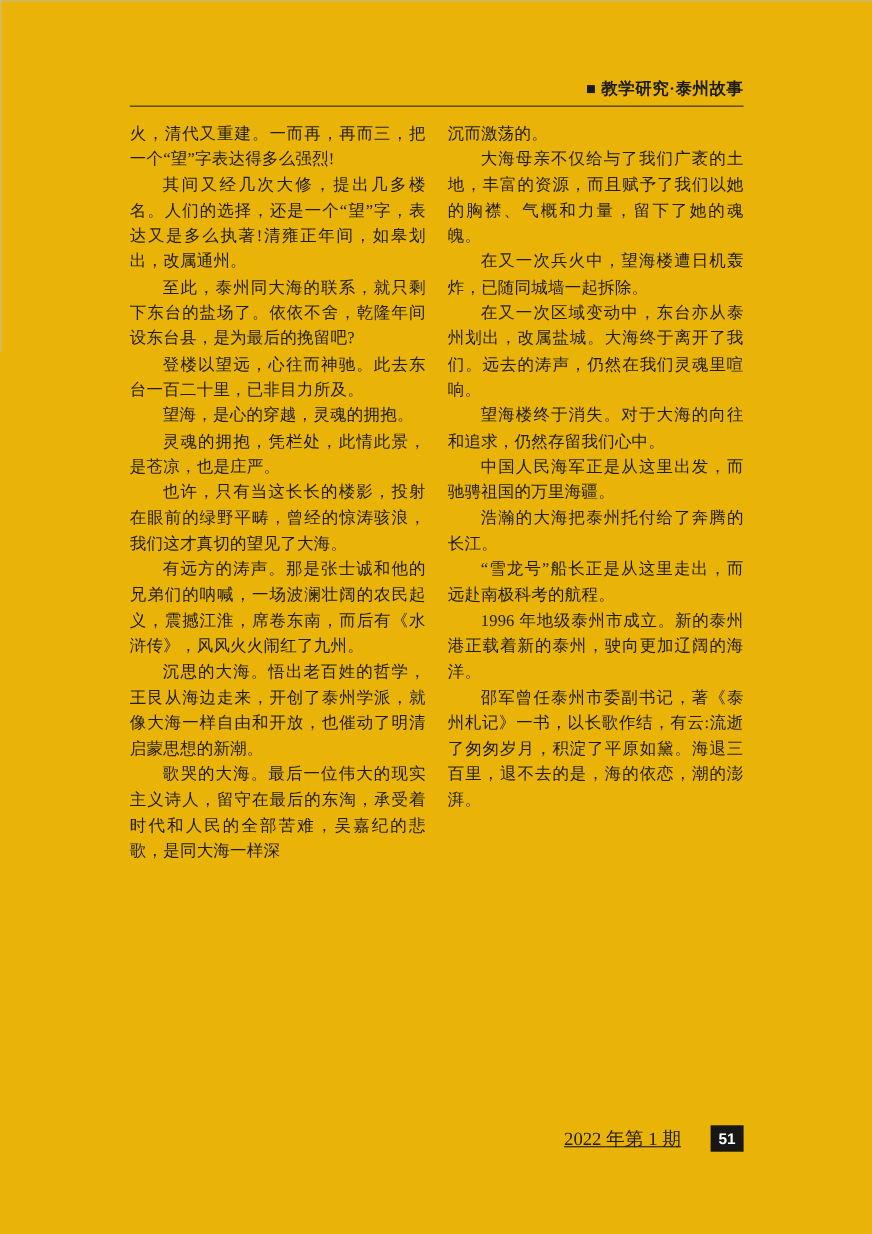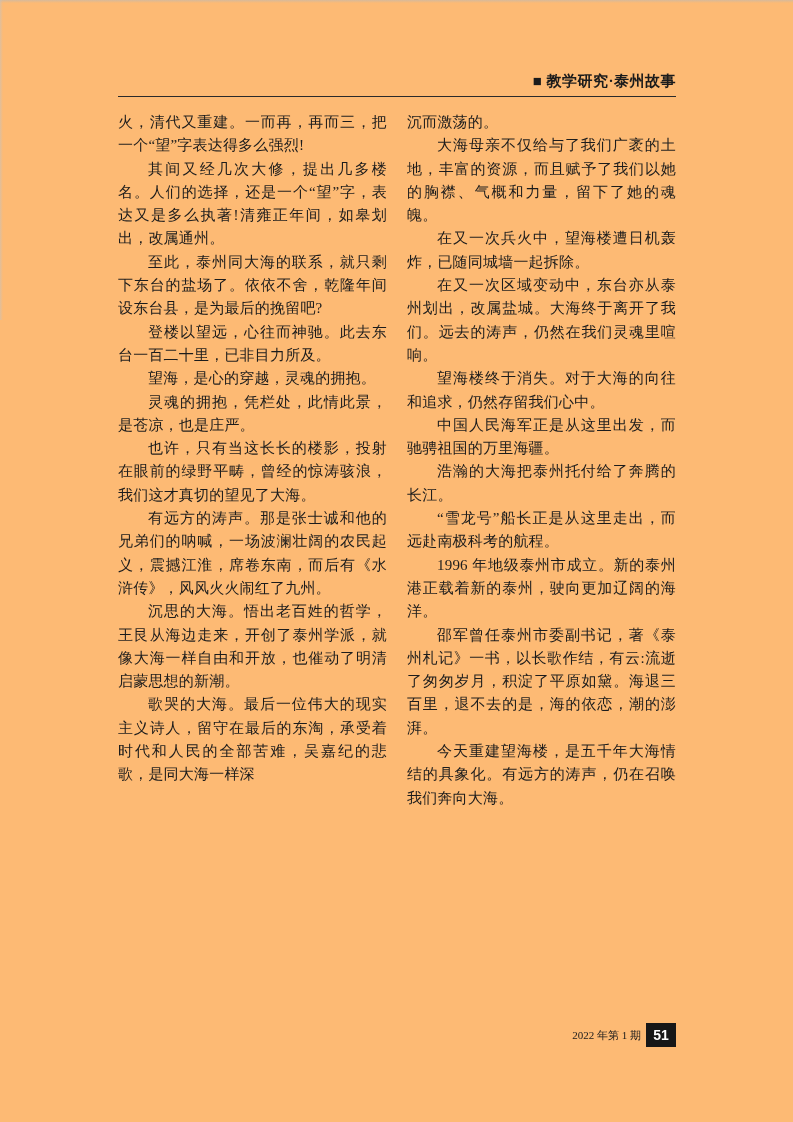--- a/index.html
+++ b/index.html
@@ -11,7 +11,7 @@
     position: relative;
     width: 793px;
     height: 1122px;
-    background: #fdba74;
+    background: #eab308;
     overflow: hidden;
     font-family: "Liberation Serif", "DejaVu Serif", serif;
     color: #1c1c1c;

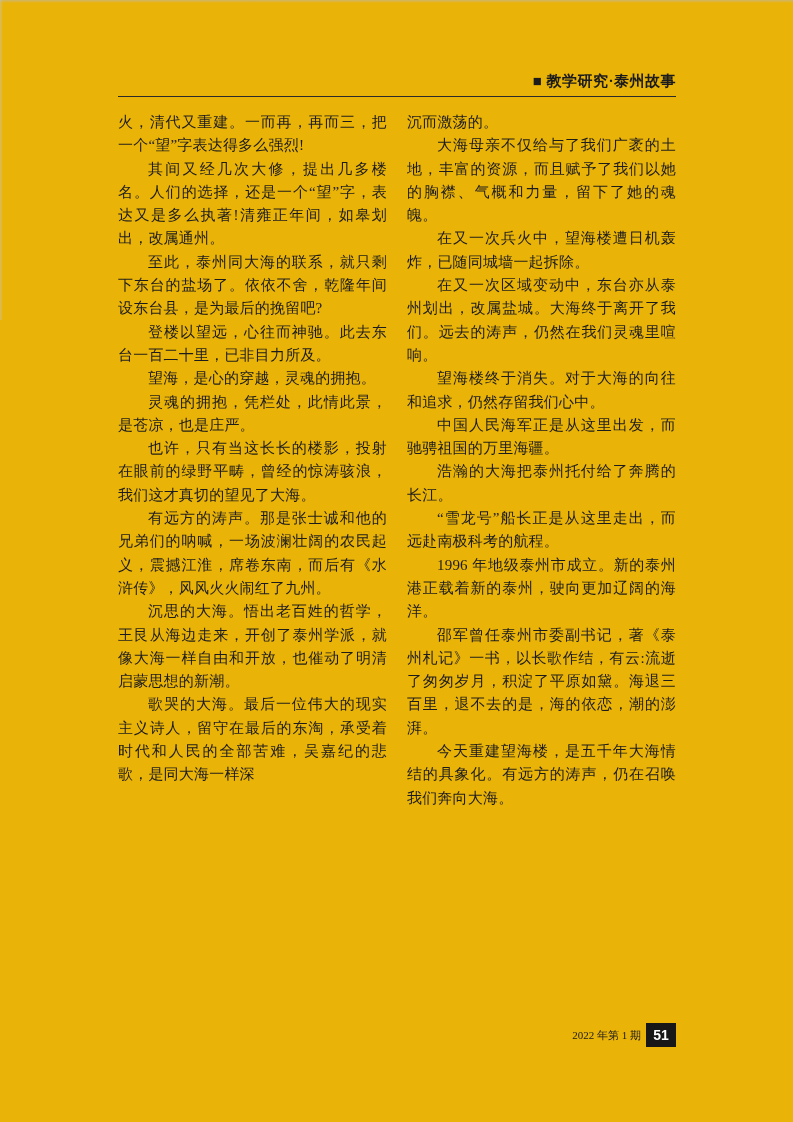--- a/index.html
+++ b/index.html
@@ -140,7 +140,6 @@
         <p class="para indent">“雪龙号”船长正是从这里走出，而远赴南极科考的航程。</p>
         <p class="para indent">1996 年地级泰州市成立。新的泰州港正载着新的泰州，驶向更加辽阔的海洋。</p>
         <p class="para indent">邵军曾任泰州市委副书记，著《泰州札记》一书，以长歌作结，有云:流逝了匆匆岁月，积淀了平原如黛。海退三百里，退不去的是，海的依恋，潮的澎湃。</p>
-        <p class="para indent">今天重建望海楼，是五千年大海情结的具象化。有远方的涛声，仍在召唤我们奔向大海。</p>
       </div>
   </div>
 

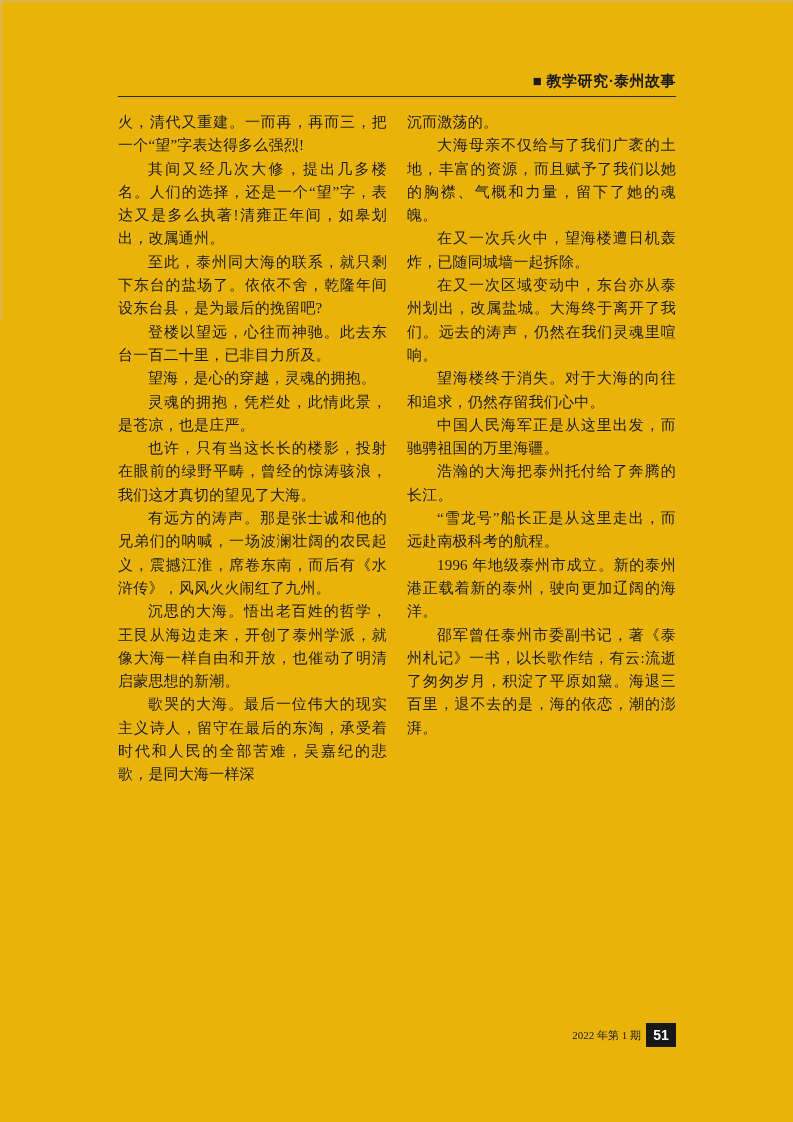--- a/index.html
+++ b/index.html
@@ -83,10 +83,11 @@
     align-items: center;
   }
   .footer-issue {
-    font-size: 11px;
+    font-size: 17px;
     color: #1c1c1c;
-    margin-right: 5px;
+    margin-right: 27px;
     white-space: nowrap;
+    text-decoration: underline;
   }
   .page-number-box {
     min-width: 30px;

